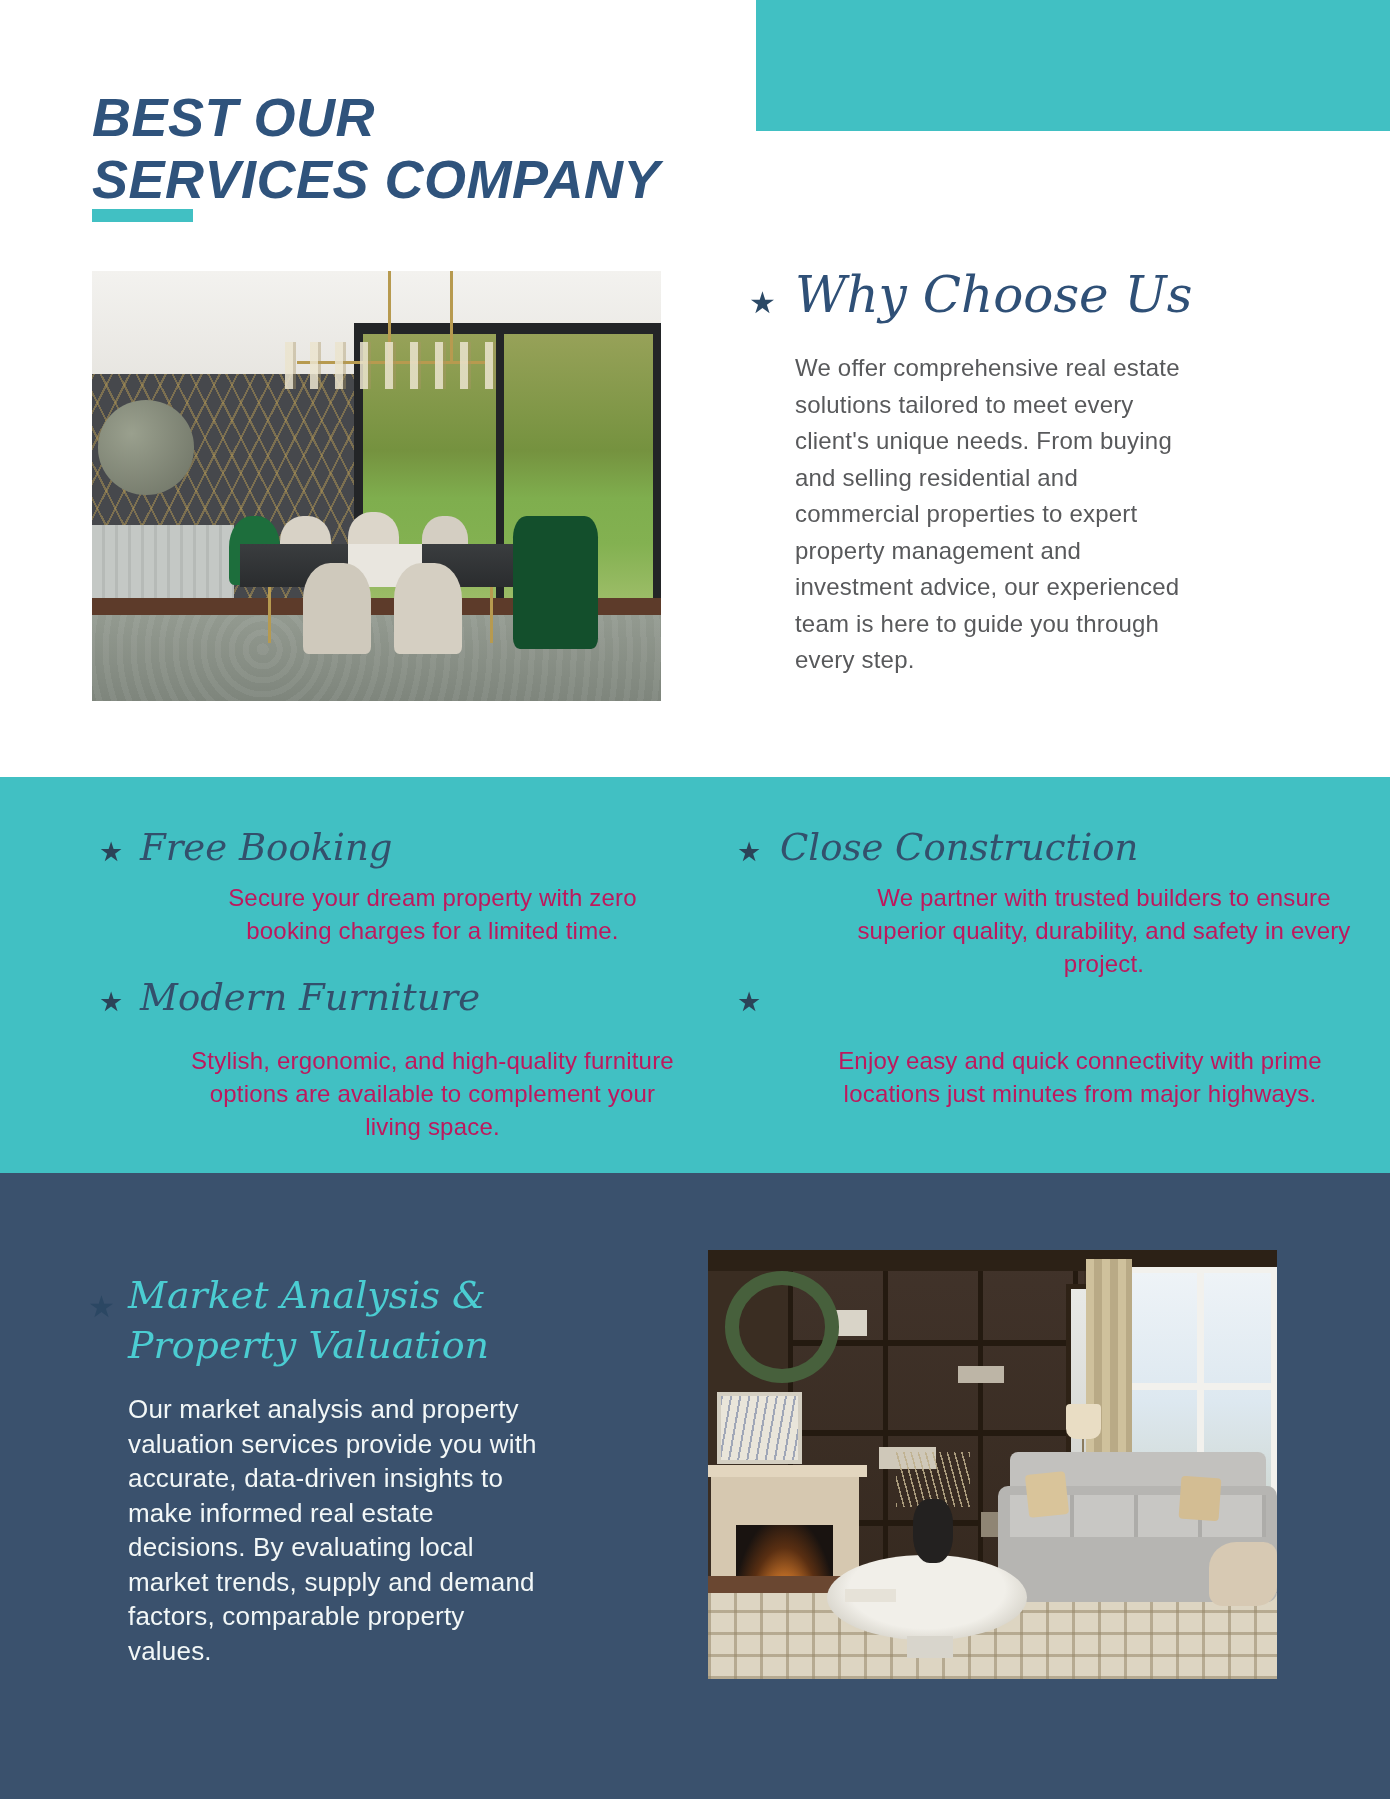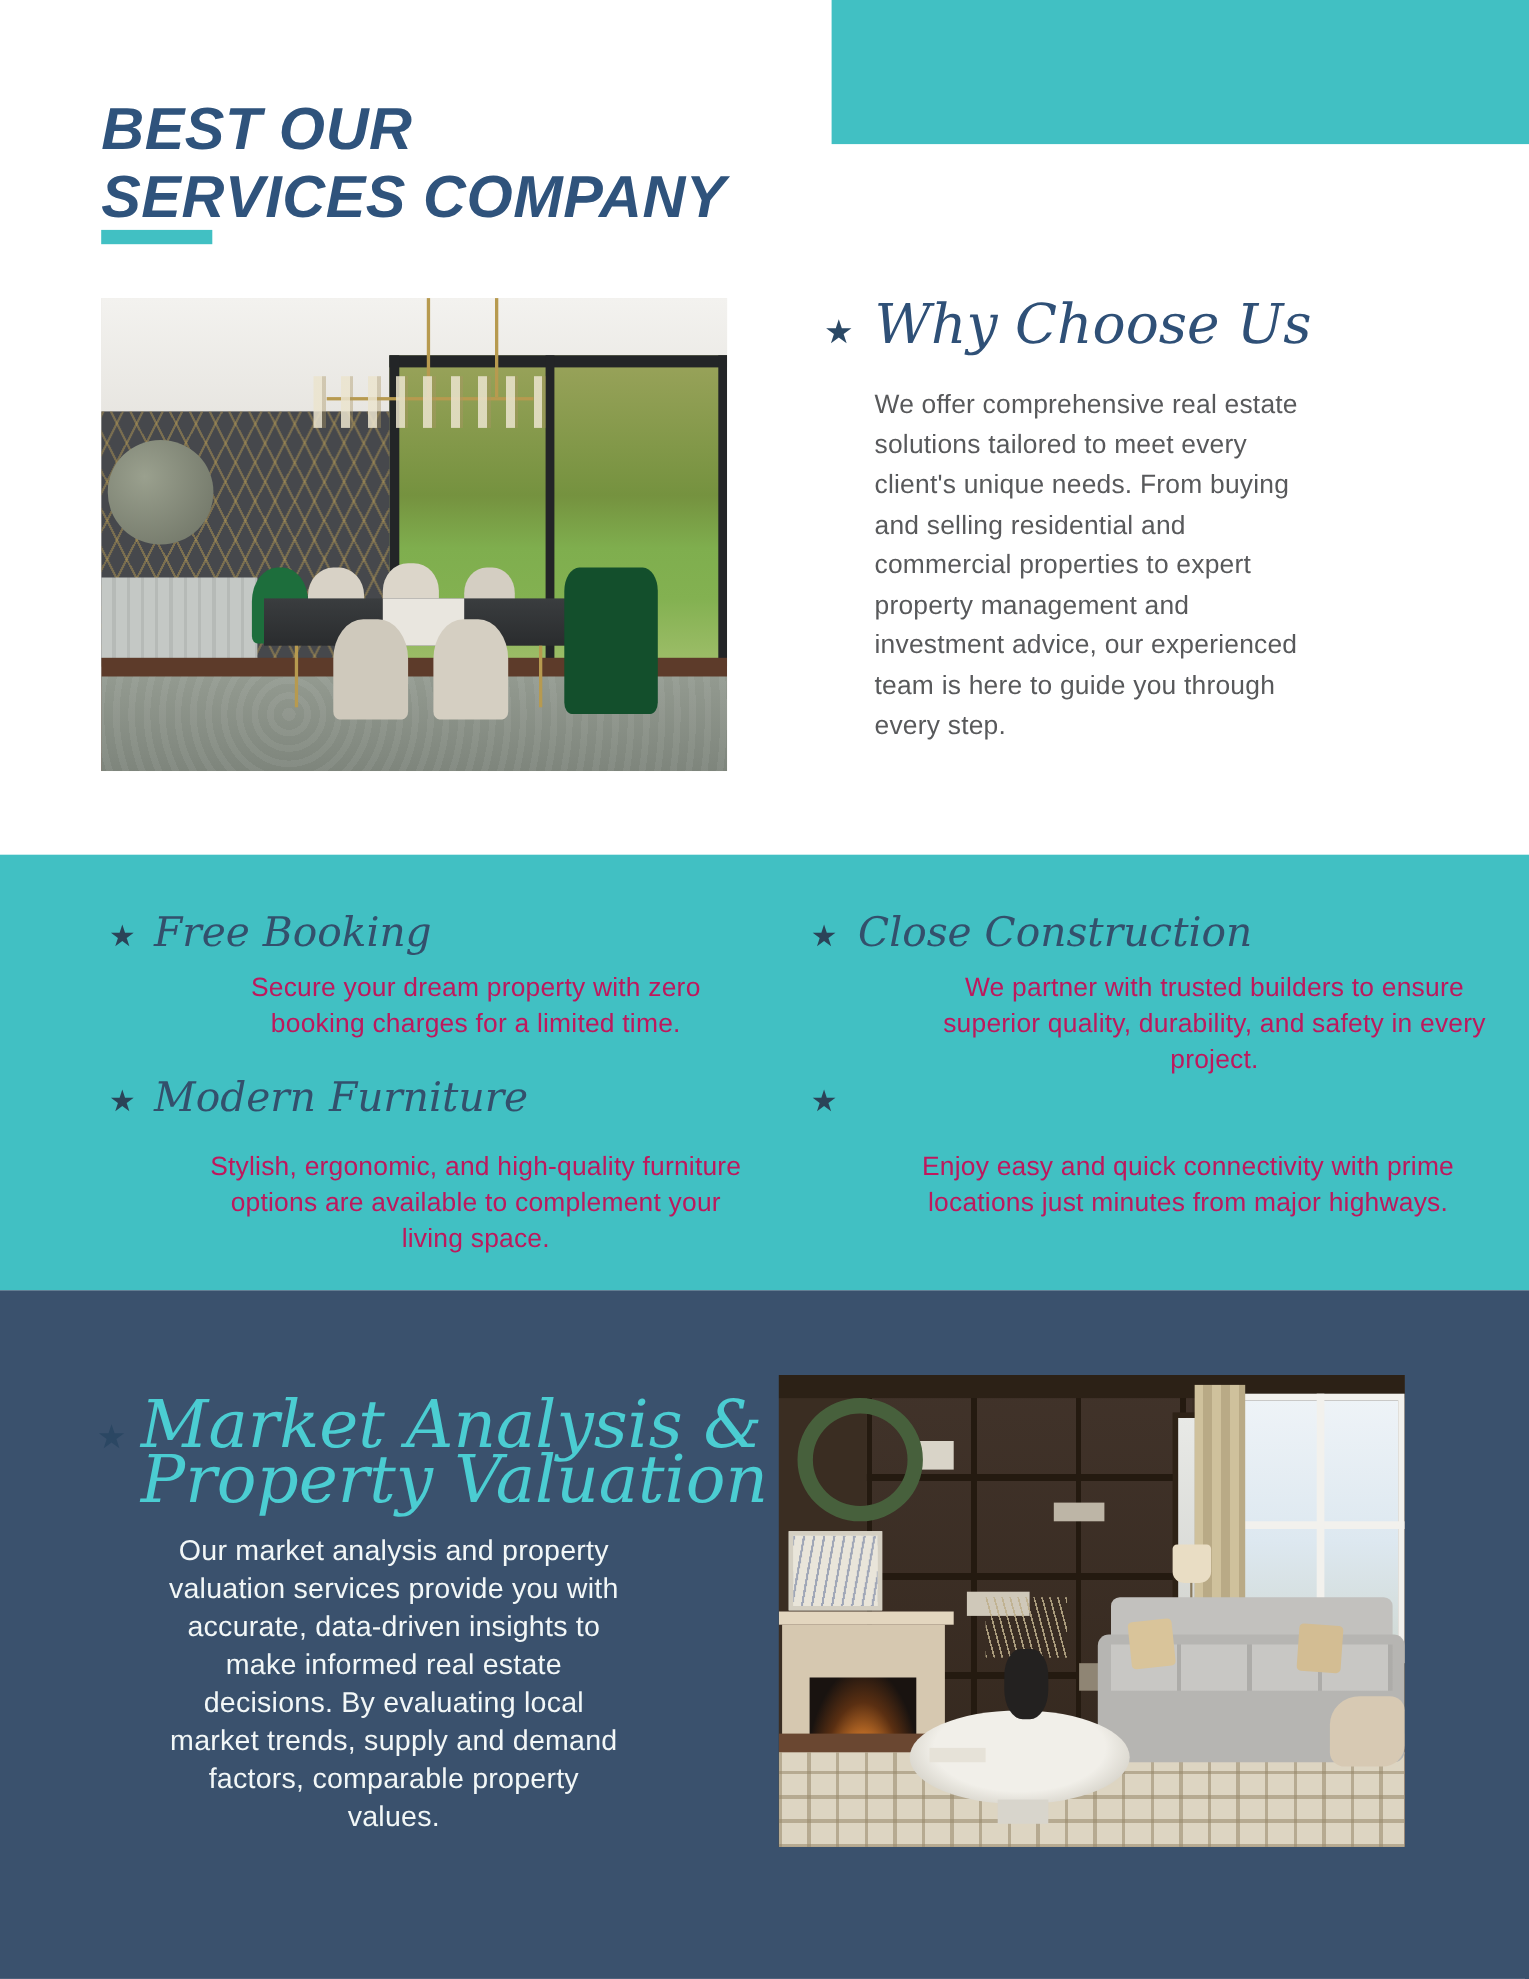--- a/index.html
+++ b/index.html
@@ -34,7 +34,7 @@
   
   .band-navy{left:0;top:1173px;width:1390px;height:626px;background:#3A516D;}
   .ma-star{left:88px;top:1292px;font-size:30px;color:#2B4763;}
-  .ma-heading{left:128px;top:1270px;font-size:60px;line-height:50px;color:#4BCDD2;white-space:pre-line;}
+  .ma-heading{left:128px;top:1270px;font-size:38px;line-height:50px;color:#4BCDD2;white-space:pre-line;}
   .ma-body{left:128px;top:1392px;width:460px;font-size:26px;line-height:34.5px;color:#F2F7F7;
         white-space:pre-line;letter-spacing:.2px;text-align:center;}
 

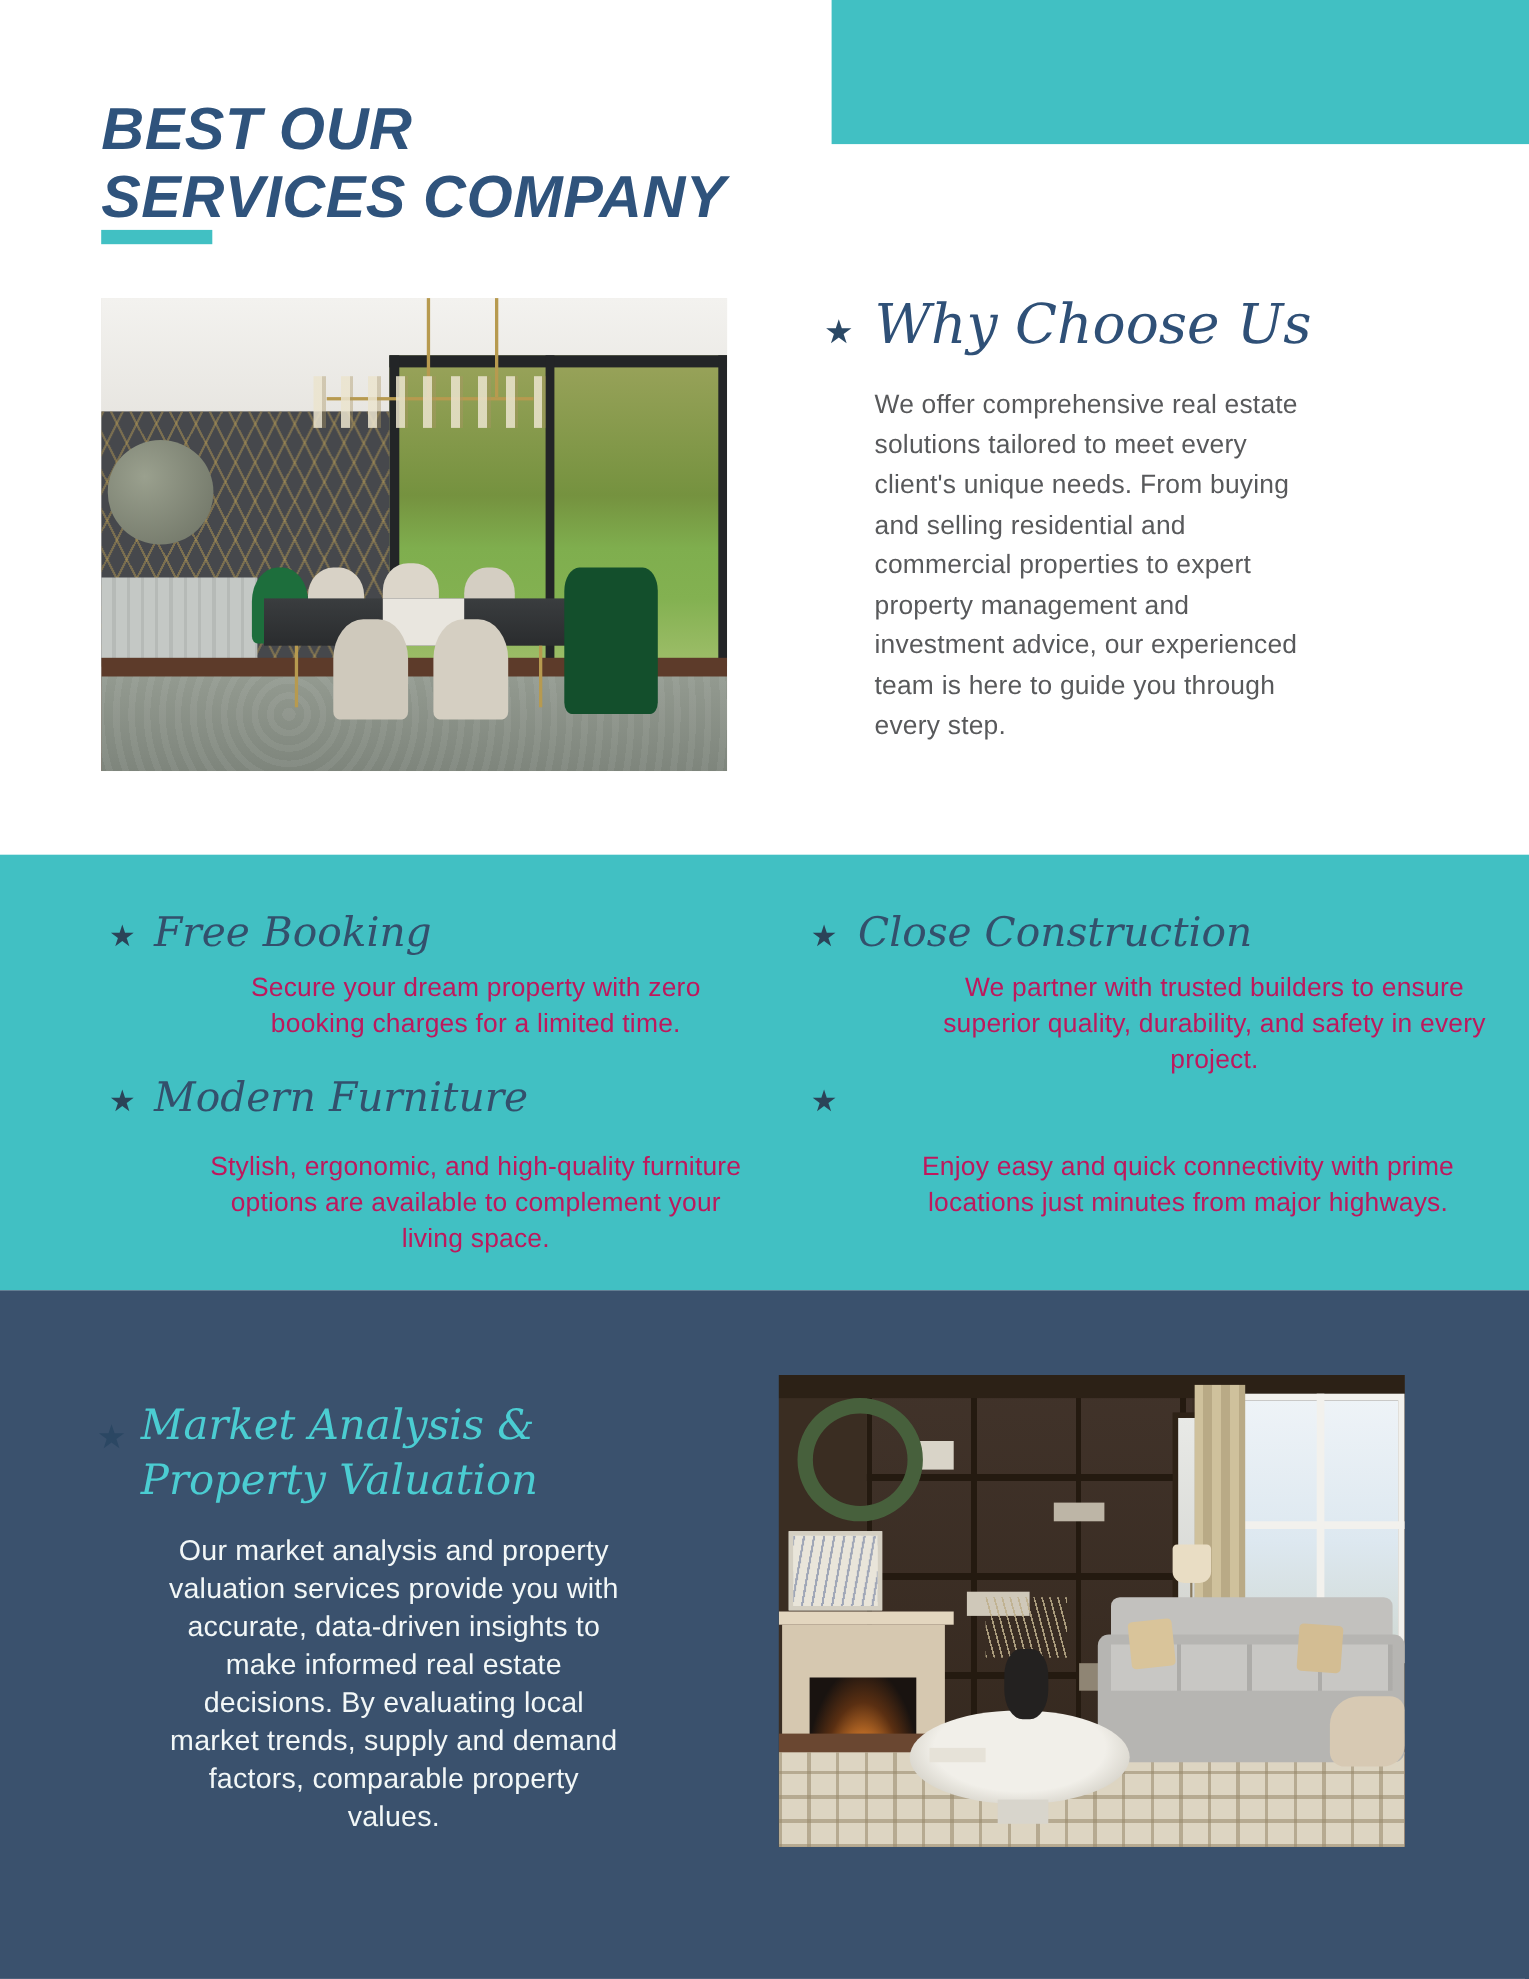--- a/index.html
+++ b/index.html
@@ -36,7 +36,7 @@
   .ma-star{left:88px;top:1292px;font-size:30px;color:#2B4763;}
   .ma-heading{left:128px;top:1270px;font-size:38px;line-height:50px;color:#4BCDD2;white-space:pre-line;}
   .ma-body{left:128px;top:1392px;width:460px;font-size:26px;line-height:34.5px;color:#F2F7F7;
-        white-space:pre-line;letter-spacing:.2px;text-align:center;}
+        white-space:pre-line;letter-spacing:.2px;}
 
   
   .photo{position:absolute;overflow:hidden;}

